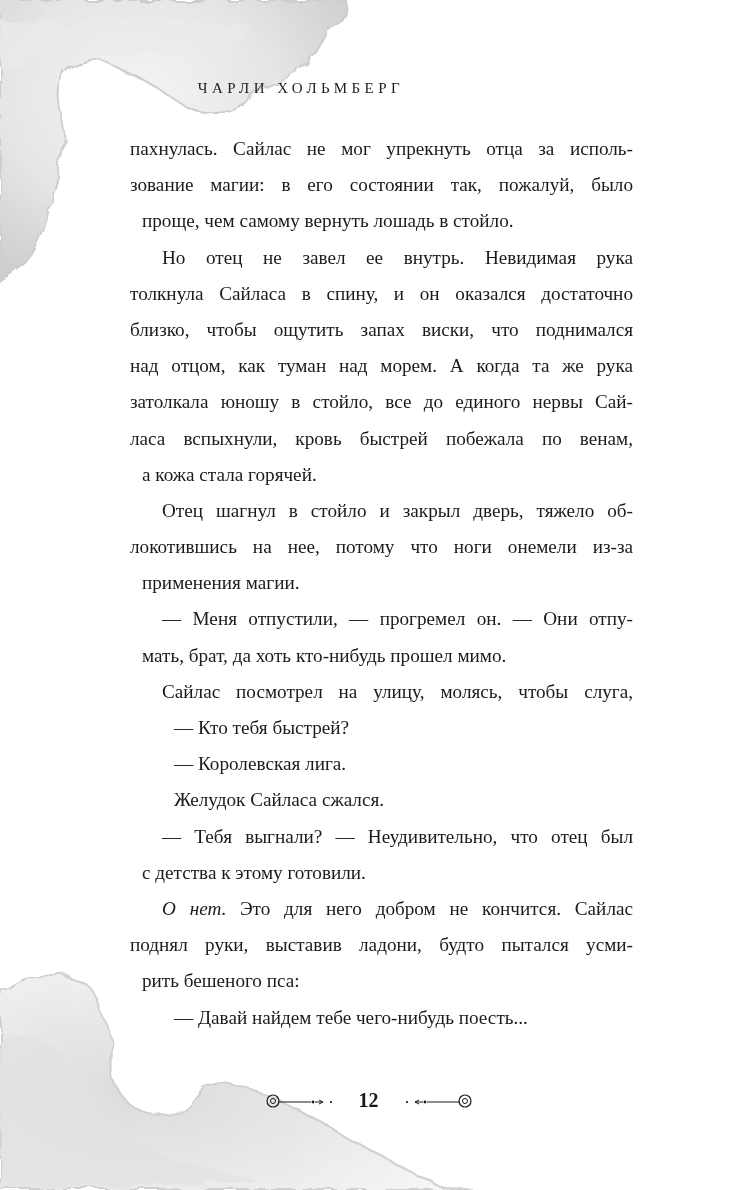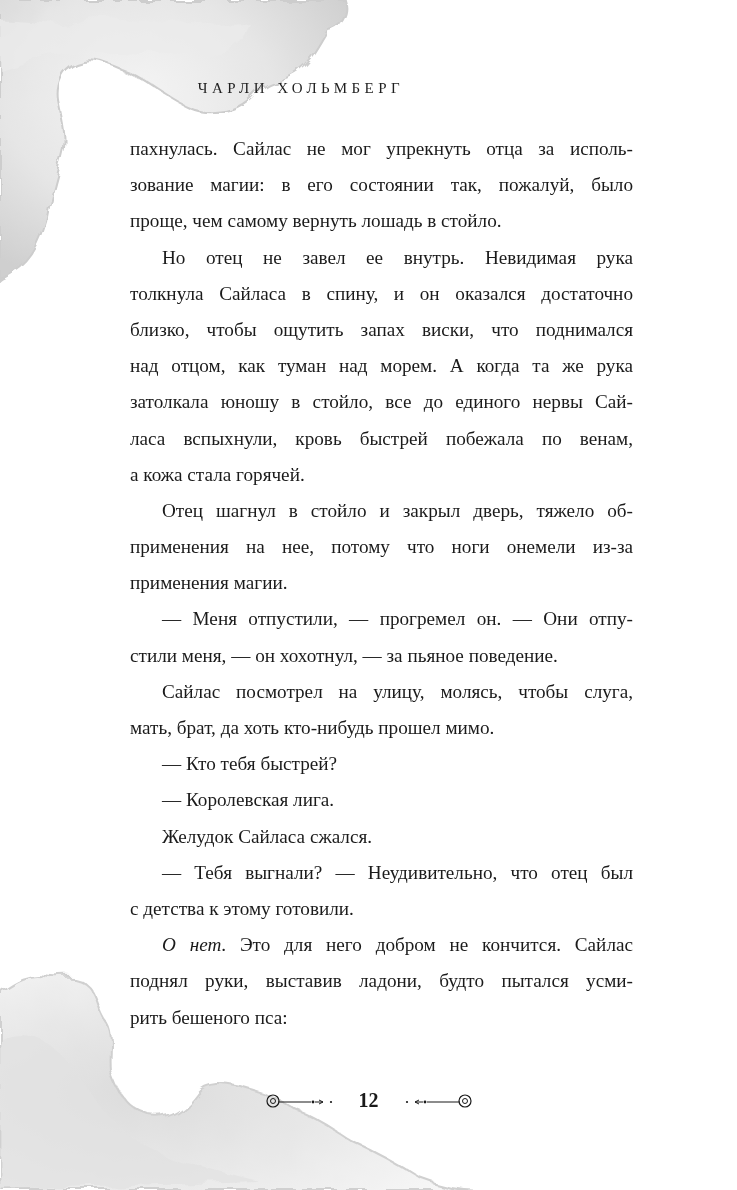--- a/index.html
+++ b/index.html
@@ -51,6 +51,7 @@
     }
     .line.last {
       text-align-last: left;
+      margin-left: 12px;
     }
     .line.indent {
       padding-left: 32px;

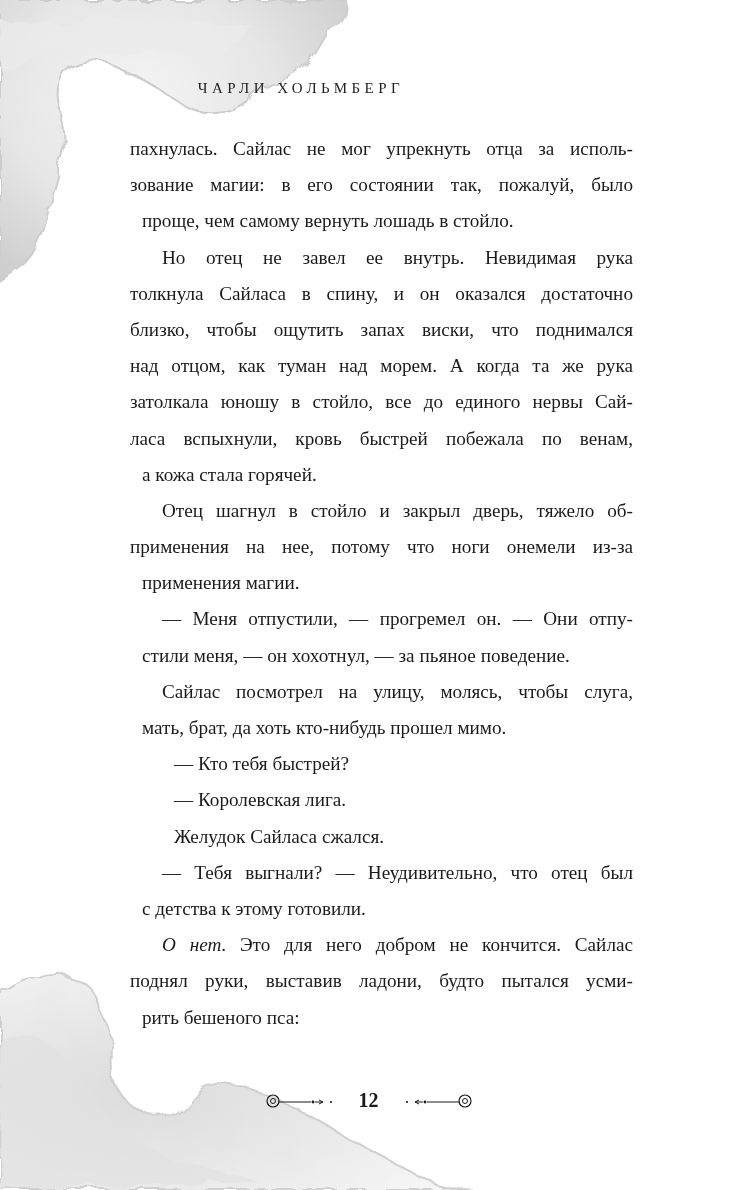--- a/index.html
+++ b/index.html
@@ -140,7 +140,7 @@
     <div class="line" style="white-space: normal;"><span>ласа вспыхнули, кровь быстрей побежала по венам,</span></div>
     <div class="line last"><span>а кожа стала горячей.</span></div>
     <div class="line indent" style="white-space: normal;"><span>Отец шагнул в стойло и закрыл дверь, тяжело об-</span></div>
-    <div class="line" style="white-space: normal;"><span>применения на нее, потому что ноги онемели из-за</span></div>
+    <div class="line" style="white-space: normal;"><span>локотившись на нее, потому что ноги онемели из-за</span></div>
     <div class="line last"><span>применения магии.</span></div>
     <div class="line indent" style="white-space: normal;"><span>— Меня отпустили, — прогремел он. — Они отпу-</span></div>
     <div class="line last"><span>стили меня, — он хохотнул, — за пьяное поведение.</span></div>

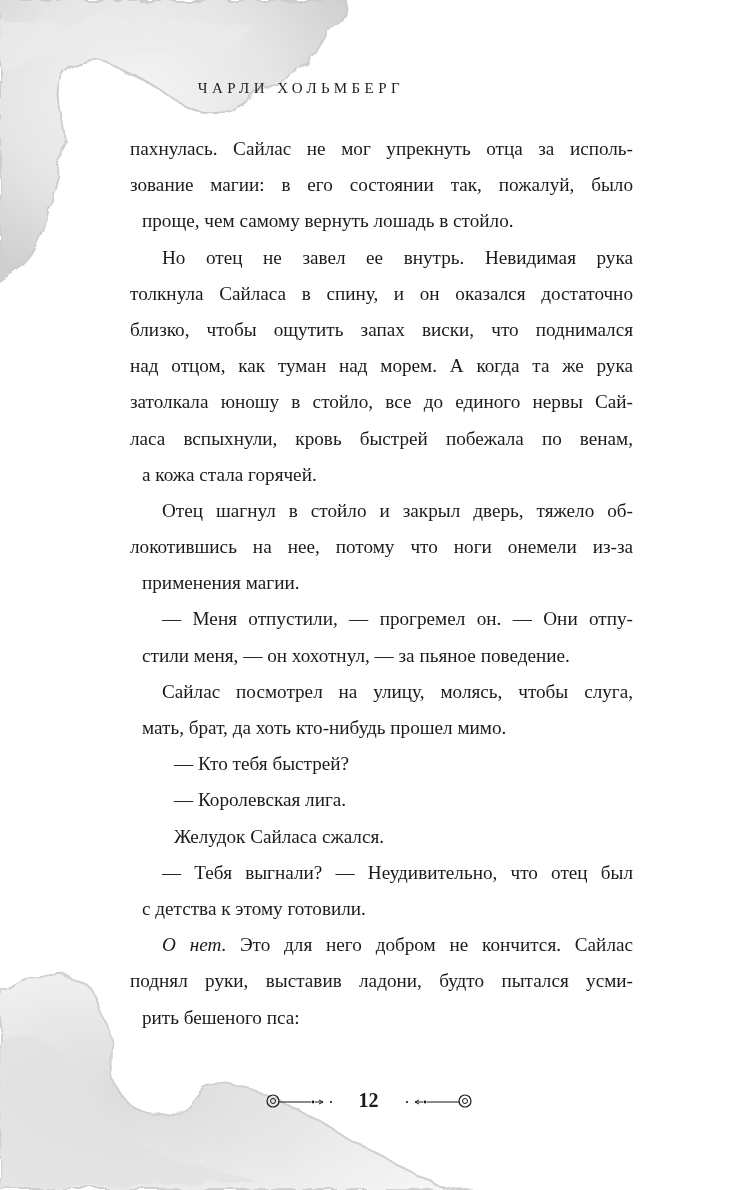--- a/index.html
+++ b/index.html
@@ -143,7 +143,6 @@
     <div class="line" style="white-space: normal;"><span>локотившись на нее, потому что ноги онемели из-за</span></div>
     <div class="line last"><span>применения магии.</span></div>
     <div class="line indent" style="white-space: normal;"><span>— Меня отпустили, — прогремел он. — Они отпу-</span></div>
-    <div class="line last"><span>стили меня, — он хохотнул, — за пьяное поведение.</span></div>
     <div class="line indent" style="white-space: normal;"><span>Сайлас посмотрел на улицу, молясь, чтобы слуга,</span></div>
     <div class="line last"><span>мать, брат, да хоть кто-нибудь прошел мимо.</span></div>
     <div class="line indent last"><span>— Кто тебя быстрей?</span></div>

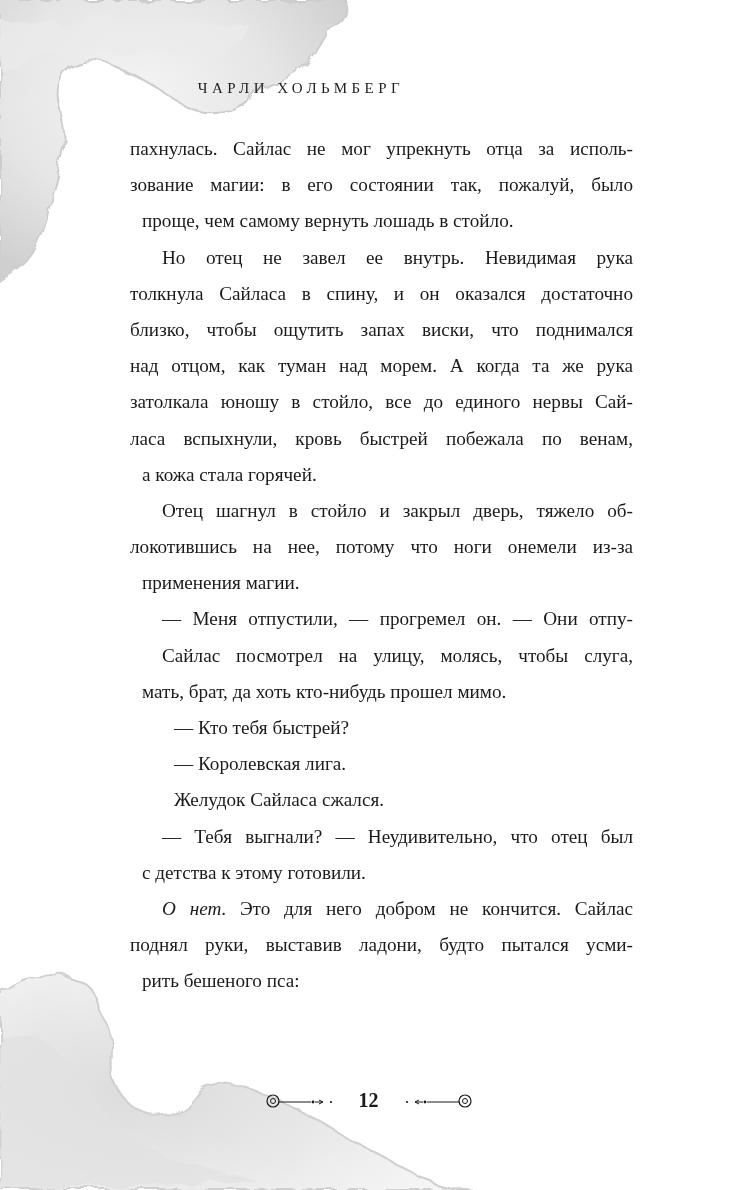--- a/index.html
+++ b/index.html
@@ -143,8 +143,8 @@
     <div class="line" style="white-space: normal;"><span>локотившись на нее, потому что ноги онемели из-за</span></div>
     <div class="line last"><span>применения магии.</span></div>
     <div class="line indent" style="white-space: normal;"><span>— Меня отпустили, — прогремел он. — Они отпу-</span></div>
+    <div class="line last"><span>мать, брат, да хоть кто-нибудь прошел мимо.</span></div>
     <div class="line indent" style="white-space: normal;"><span>Сайлас посмотрел на улицу, молясь, чтобы слуга,</span></div>
-    <div class="line last"><span>мать, брат, да хоть кто-нибудь прошел мимо.</span></div>
     <div class="line indent last"><span>— Кто тебя быстрей?</span></div>
     <div class="line indent last"><span>— Королевская лига.</span></div>
     <div class="line indent last"><span>Желудок Сайласа сжался.</span></div>

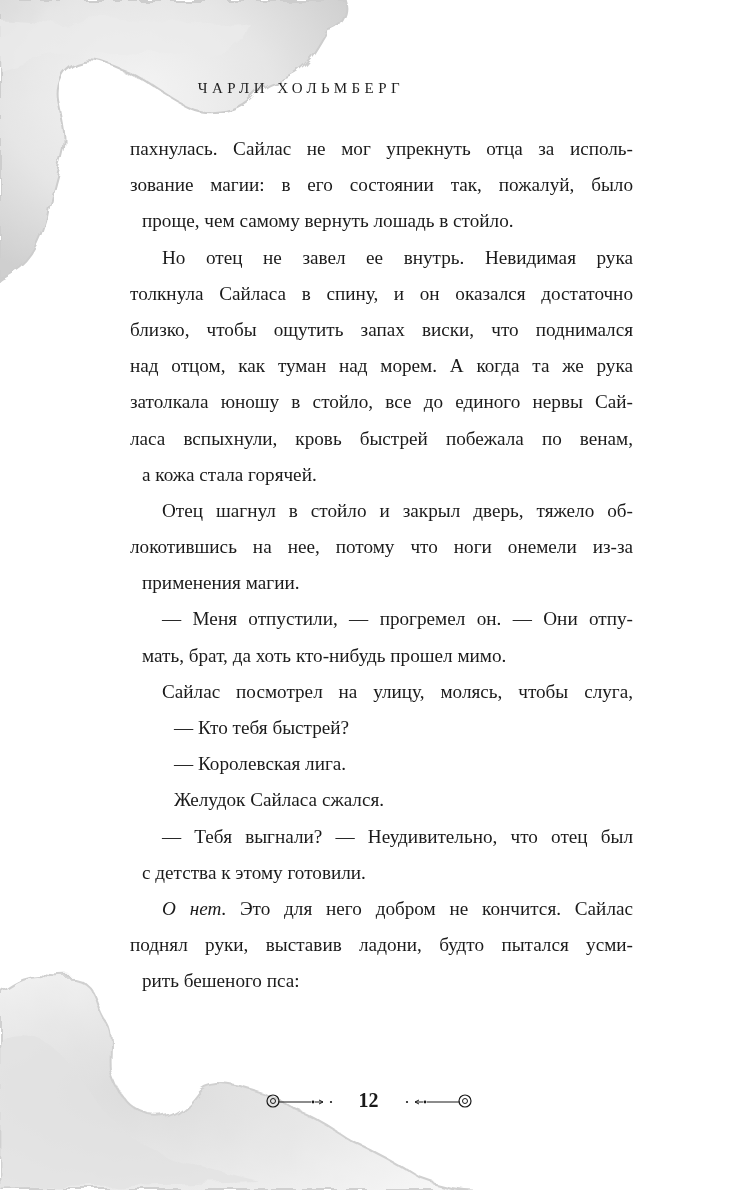--- a/index.html
+++ b/index.html
@@ -153,6 +153,7 @@
     <div class="line indent" style="white-space: normal;"><span class="italic">О нет</span><span>. Это для него добром не кончится. Сайлас</span></div>
     <div class="line" style="white-space: normal;"><span>поднял руки, выставив ладони, будто пытался усми-</span></div>
     <div class="line last"><span>рить бешеного пса:</span></div>
+    <div class="line indent last"><span>— Давай найдем тебе чего-нибудь поесть...</span></div>
   </div>
 
 <div class="footer">

